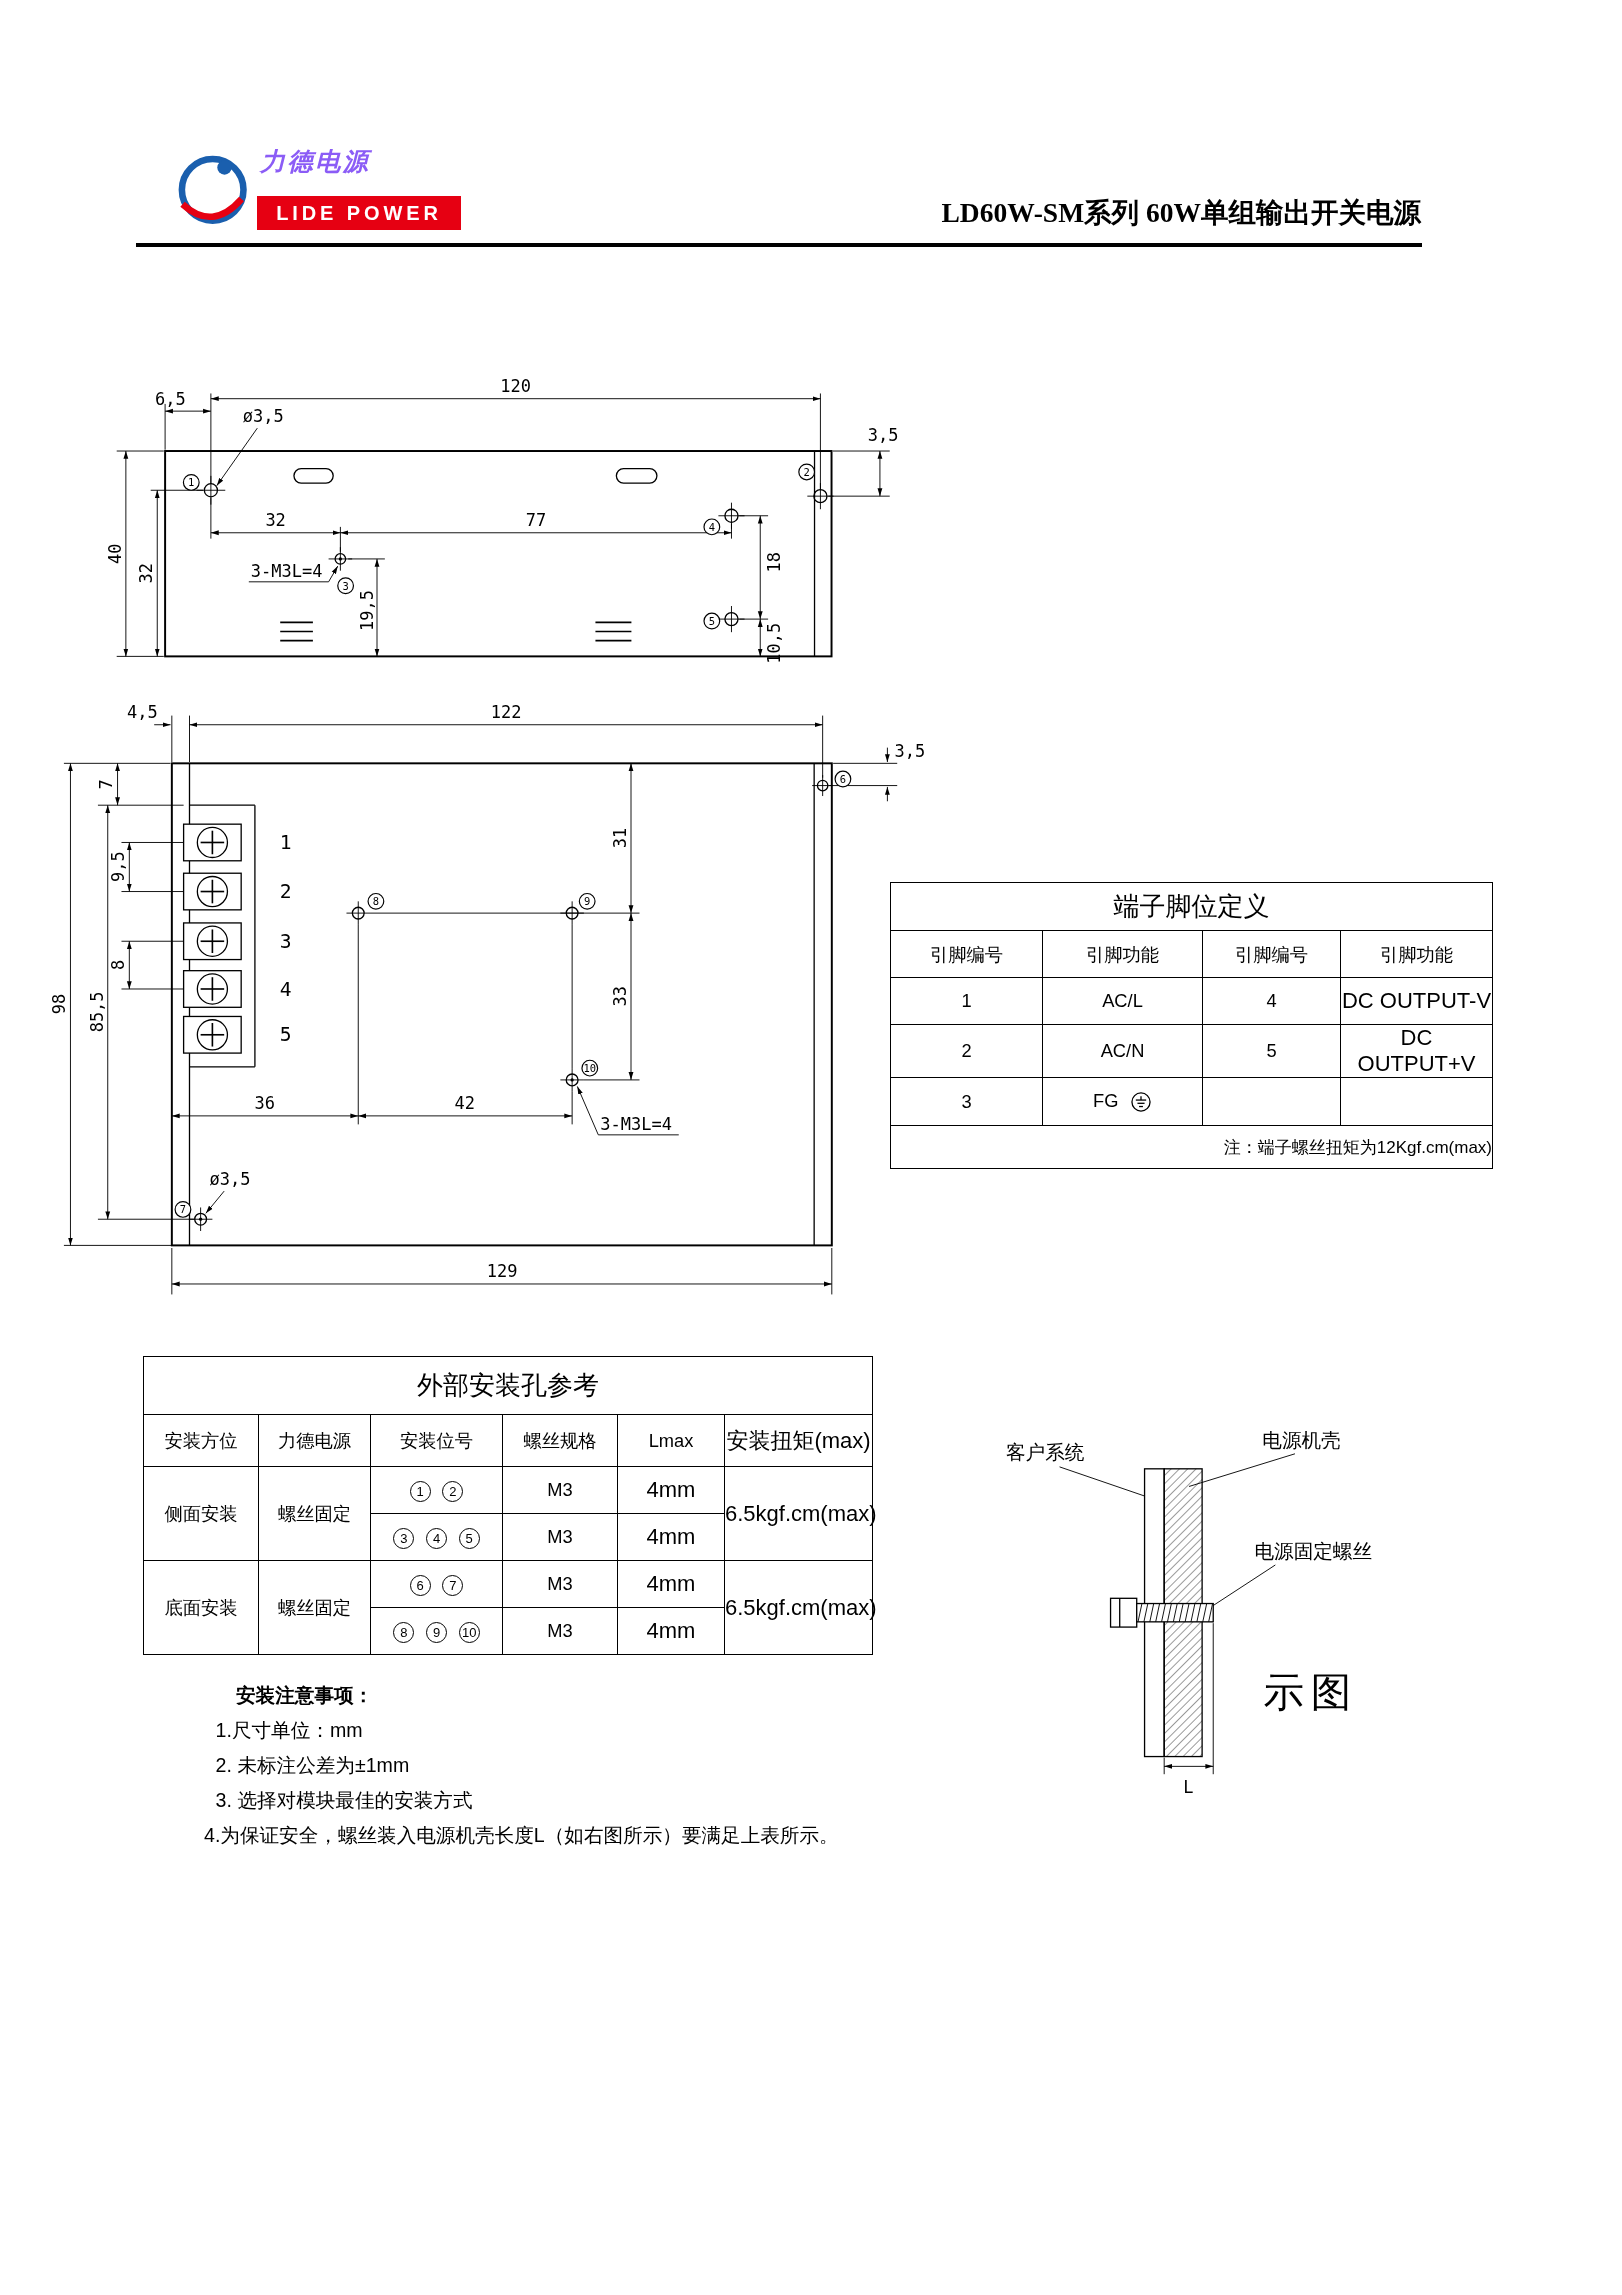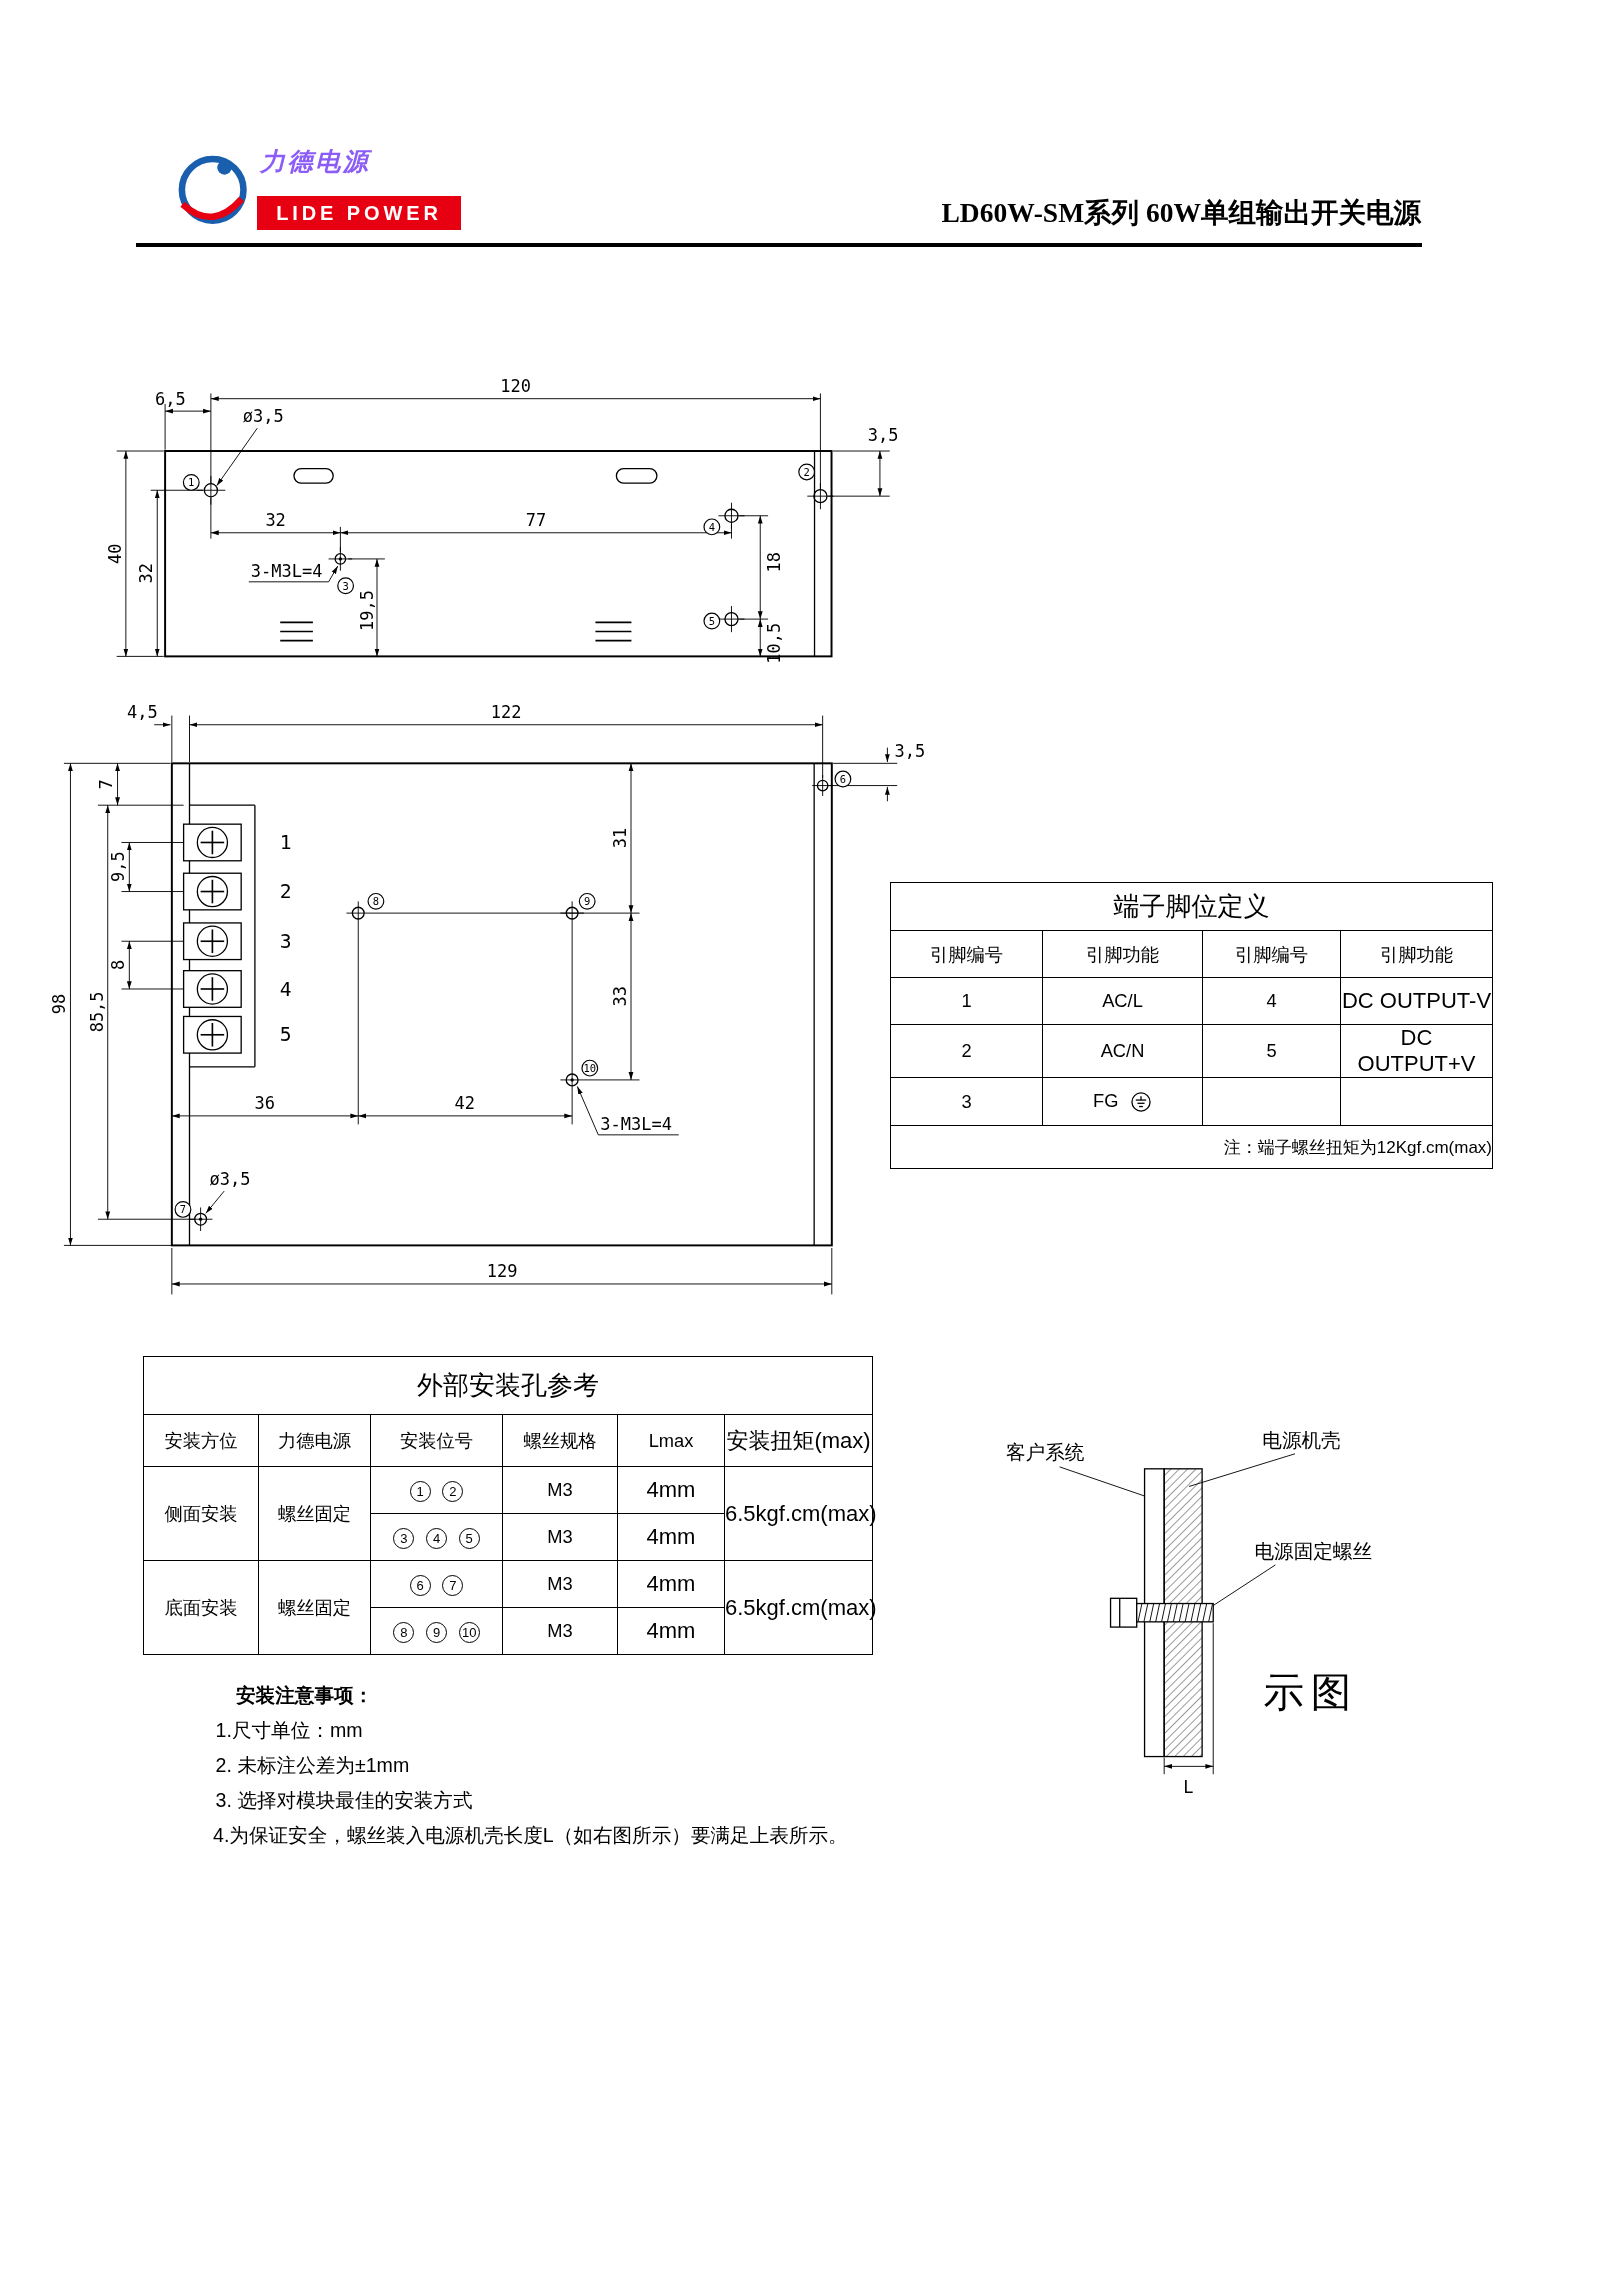--- a/index.html
+++ b/index.html
@@ -40,7 +40,7 @@
   .notes{font-size:19.6px;line-height:35px}
   .notes .t{font-weight:bold;margin-left:40px}
   .notes .i{margin-left:19.6px}
-  .notes .i4{margin-left:17px}
+  .notes .i4{margin-left:8px}
 </style>
 </head>
 <body>

